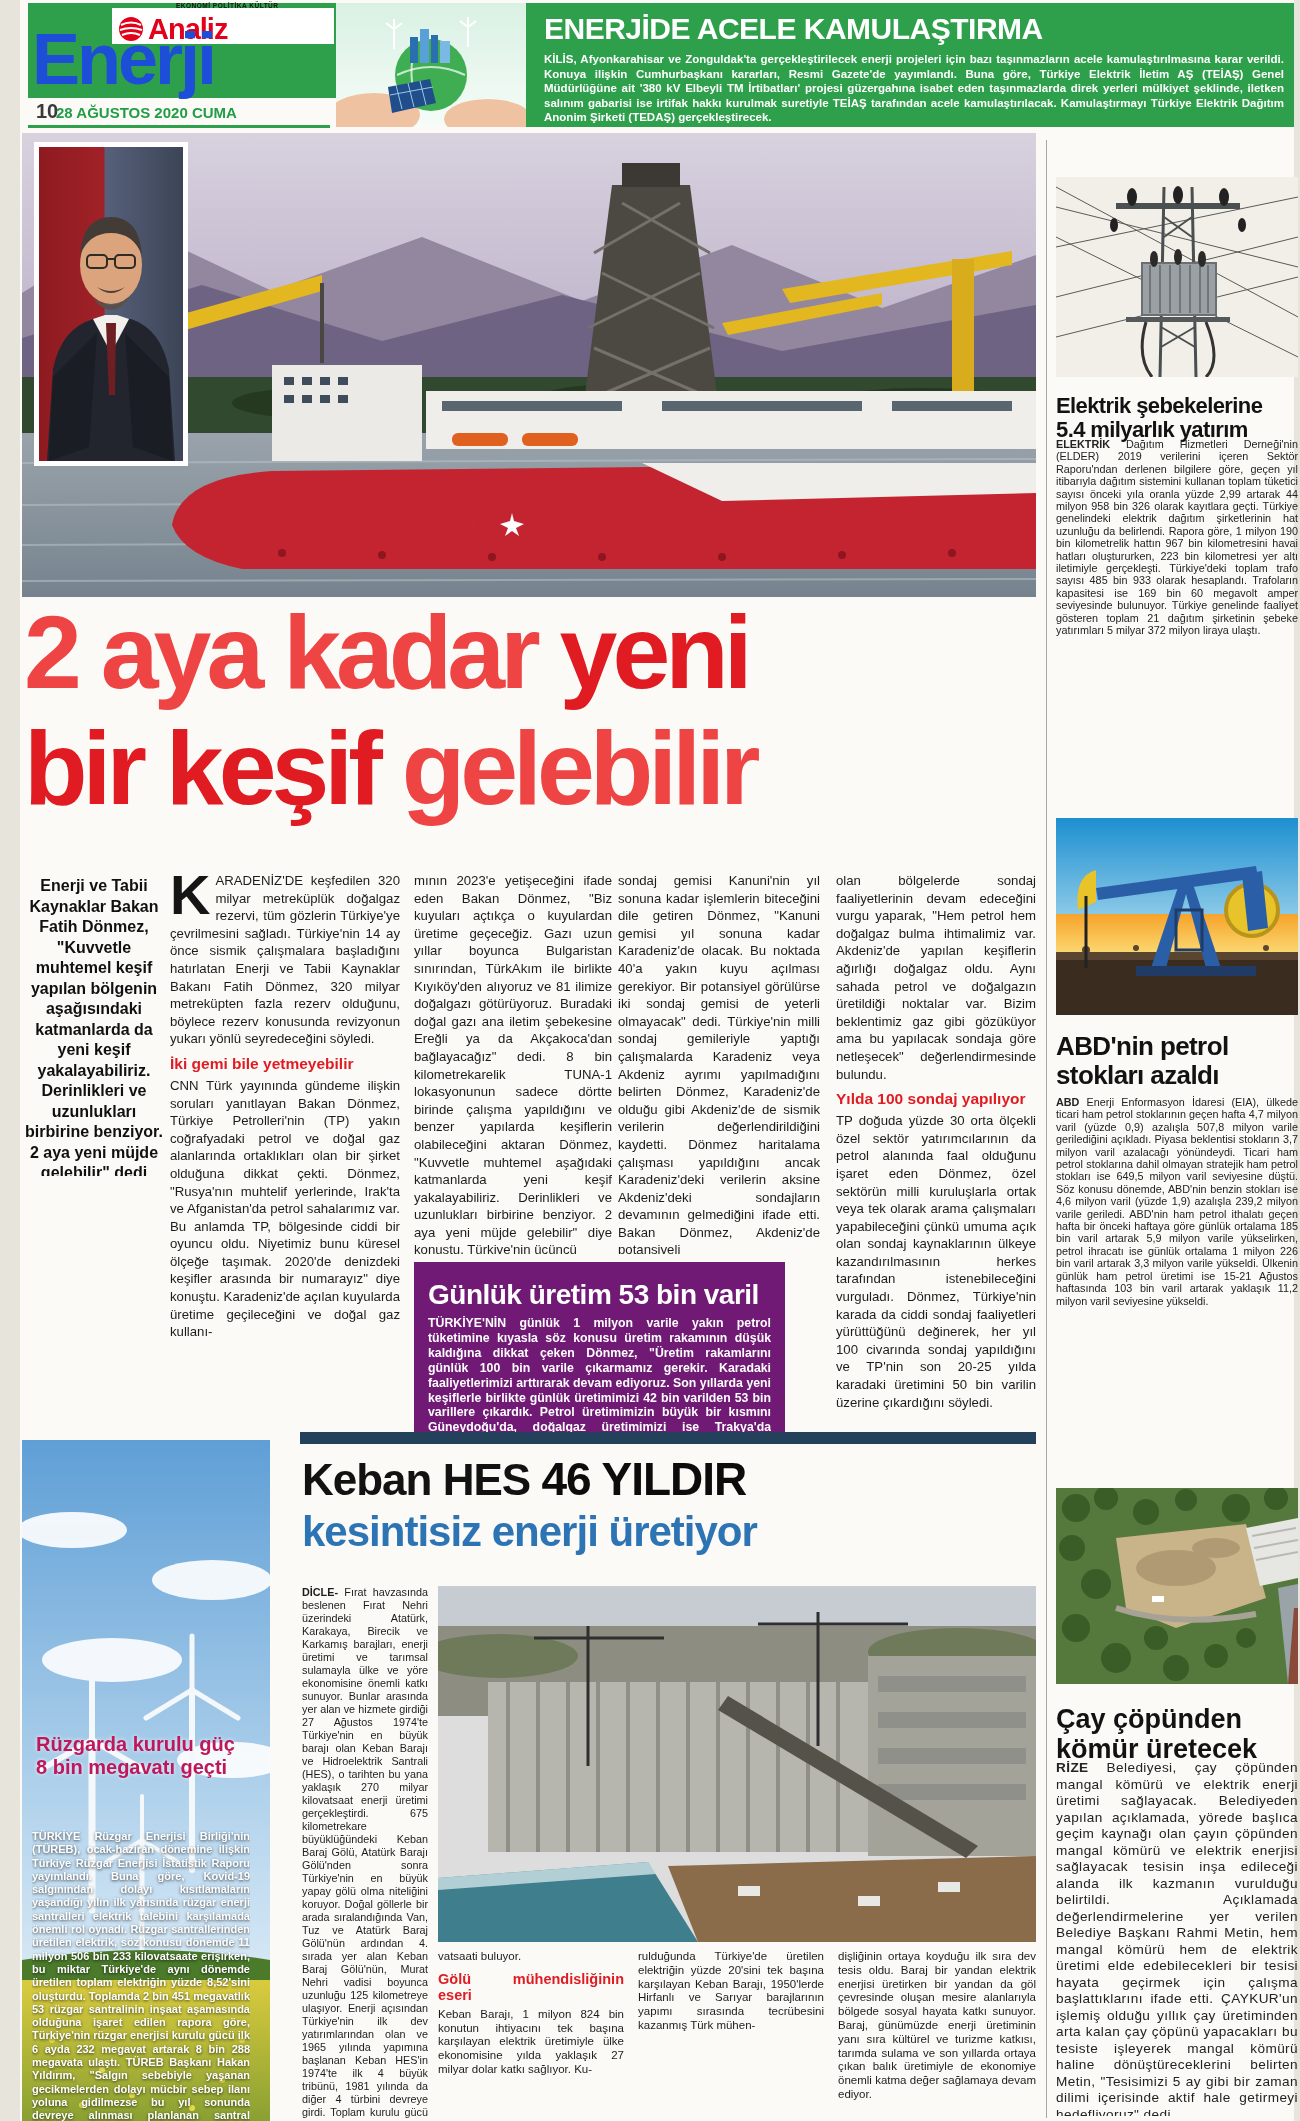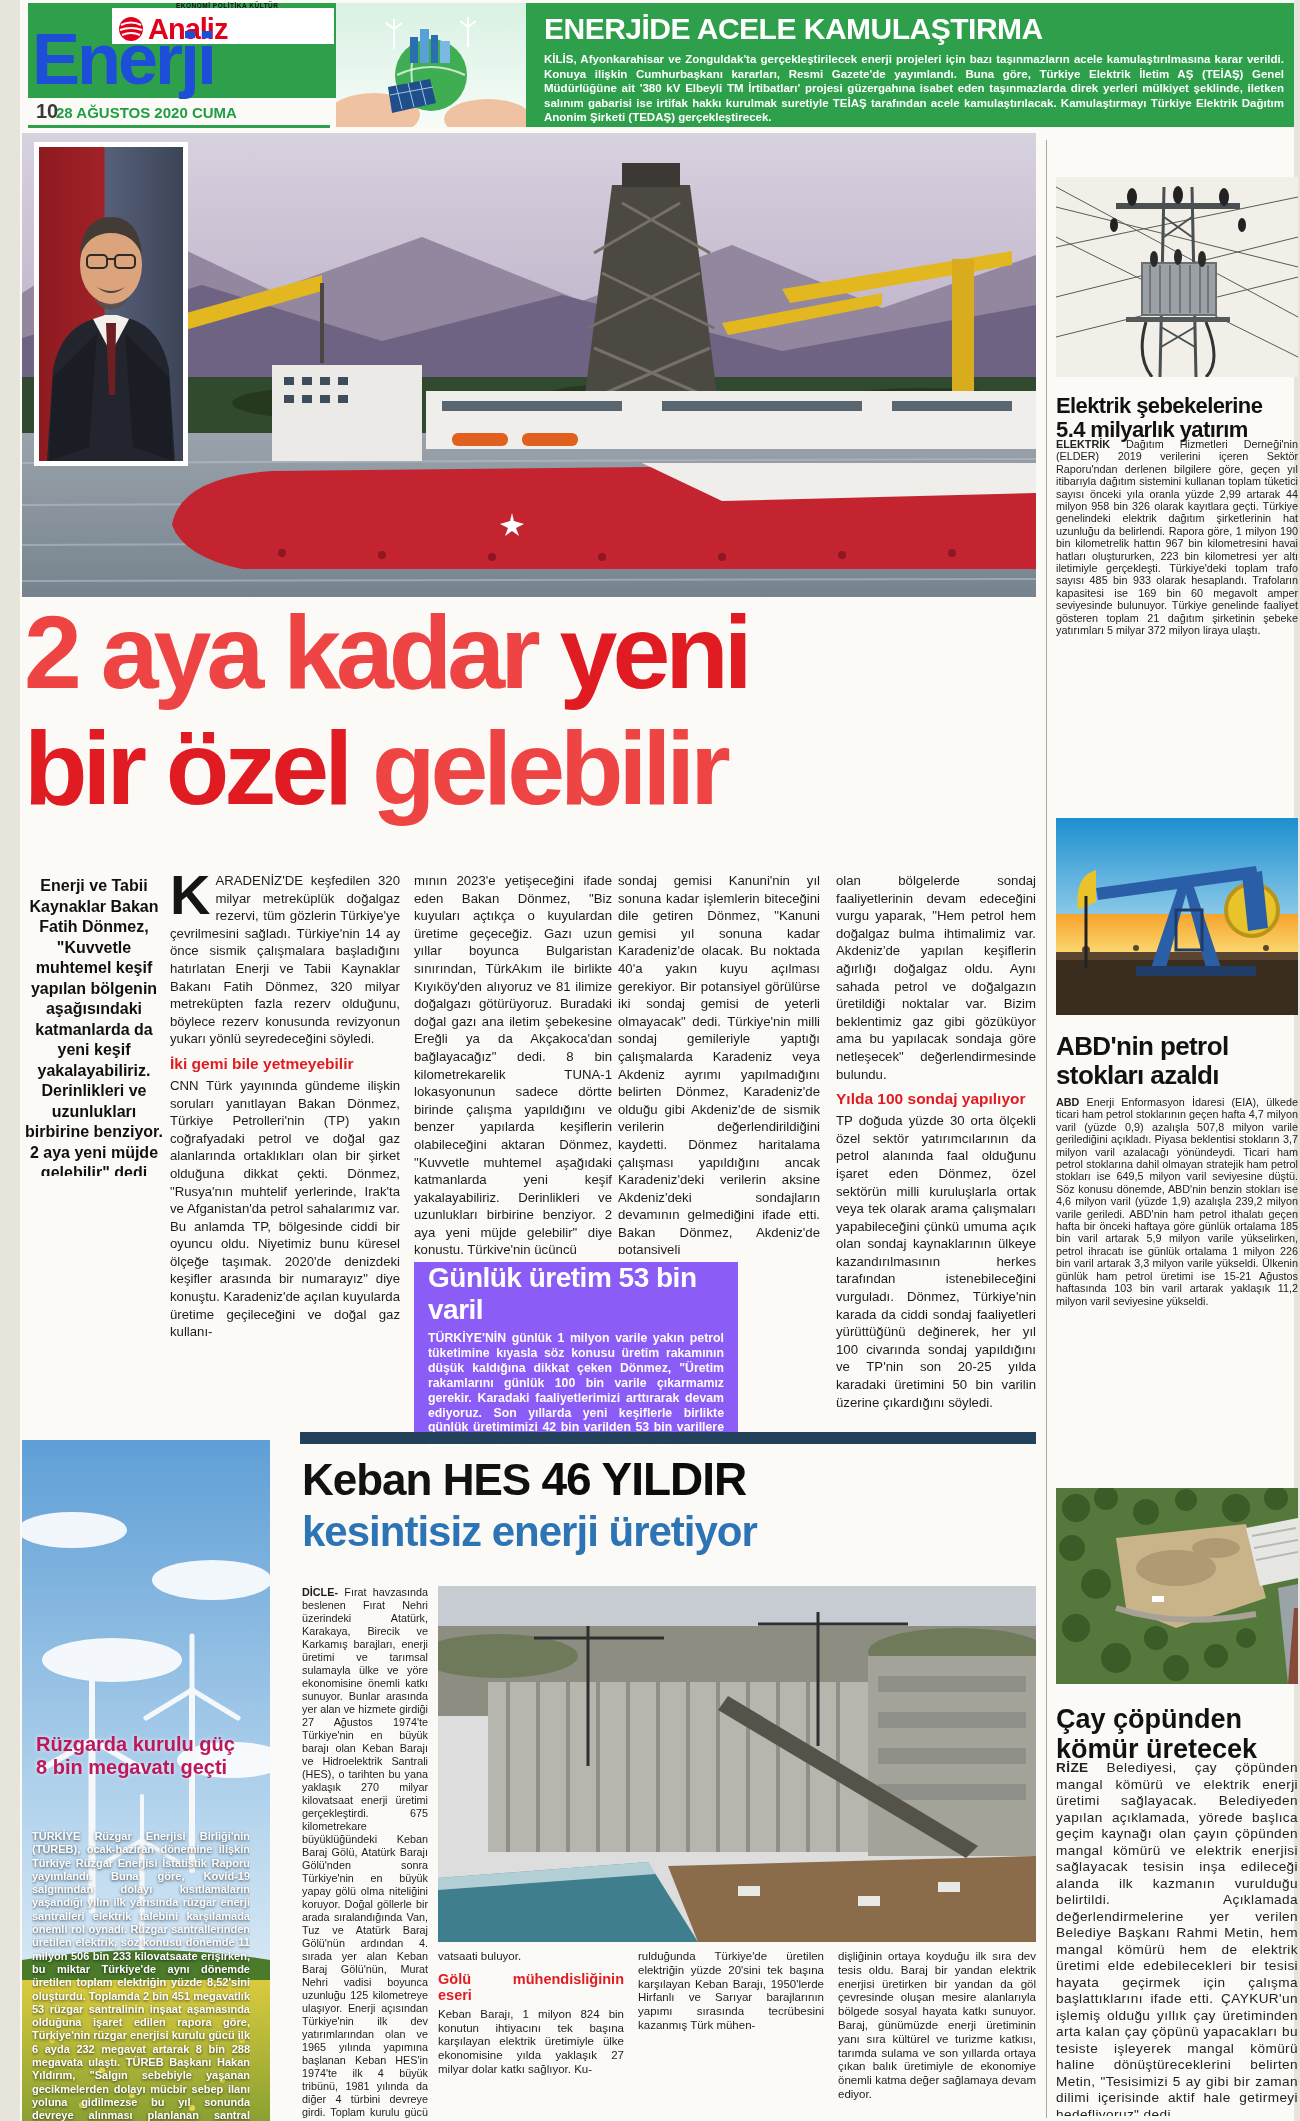--- a/index.html
+++ b/index.html
@@ -211,7 +211,7 @@
     <span class="hl-black">2 aya kadar </span><span class="hl-red">yeni</span>
   </div>
   <div class="abs headline-line" style="left:24px;top:716px;font-size:104px;">
-    <span class="hl-red">bir özel </span><span class="hl-black">gelebilir</span>
+    <span class="hl-red">bir keşif </span><span class="hl-black">gelebilir</span>
   </div>
 
   <div class="abs" style="left:24px;top:876px;width:140px;height:300px;font-size:16px;line-height:20.5px;font-weight:700;color:#101010;text-align:center;overflow:hidden;">Enerji ve Tabii Kaynaklar Bakan Fatih Dönmez, "Kuvvetle muhtemel keşif yapılan bölgenin aşağısındaki katmanlarda da yeni keşif yakalayabiliriz. Derinlikleri ve uzunlukları birbirine benziyor. 2 aya yeni müjde gelebilir" dedi</div>

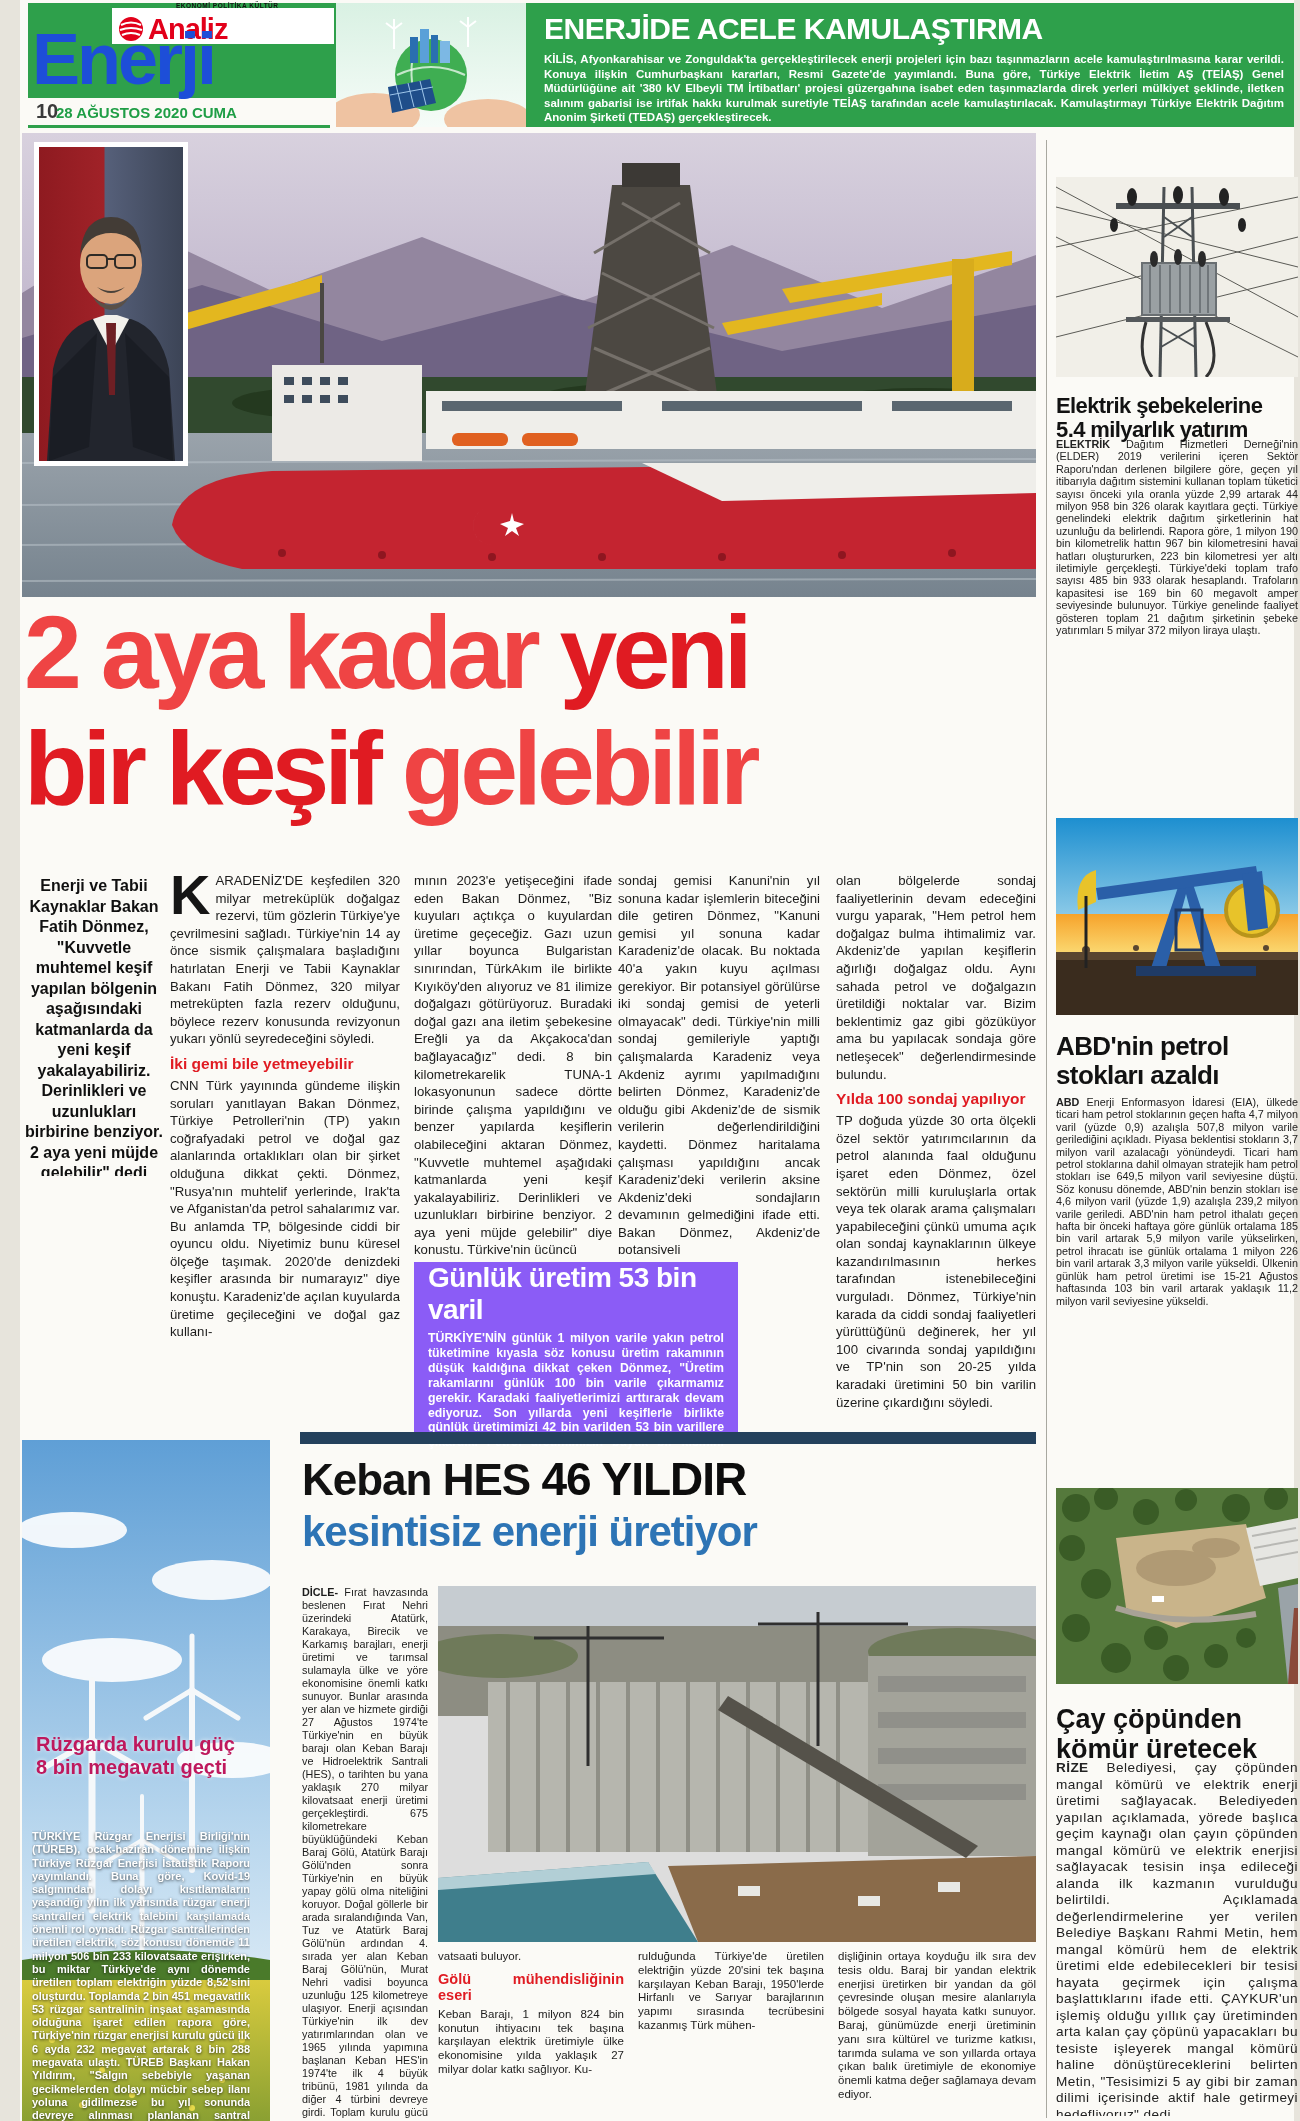--- a/index.html
+++ b/index.html
@@ -232,7 +232,7 @@
     <span>TP doğuda yüzde 30 orta ölçekli özel sektör yatırımcılarının da petrol alanında faal olduğunu işaret eden Dönmez, özel sektörün milli kuruluşlarla ortak veya tek olarak arama çalışmaları yapabileceğini çünkü umuma açık olan sondaj kaynaklarının ülkeye kazandırılmasının herkes tarafından istenebileceğini vurguladı. Dönmez, Türkiye'nin karada da ciddi sondaj faaliyetleri yürüttüğünü değinerek, her yıl 100 civarında sondaj yapıldığını ve TP'nin son 20-25 yılda karadaki üretimini 50 bin varilin üzerine çıkardığını söyledi.</span>
   </div>
 
-  <div class="abs" style="left:414px;top:1262px;width:324px;height:182px;background:#8b5cf6;box-sizing:border-box;padding:0 14px;">
+  <div class="abs" style="left:414px;top:1262px;width:371px;height:182px;background:#701a75;box-sizing:border-box;padding:17px 14px;">
     <div style="color:#ffffff;font-weight:800;font-size:28px;letter-spacing:-0.5px;">Günlük üretim 53 bin varil</div>
     <div class="jtext" style="color:#ffffff;font-size:12.3px;line-height:14.9px;font-weight:700;margin-top:5px;height:118px;overflow:hidden;">
       <span class="lead-word">TÜRKİYE'NİN</span>

